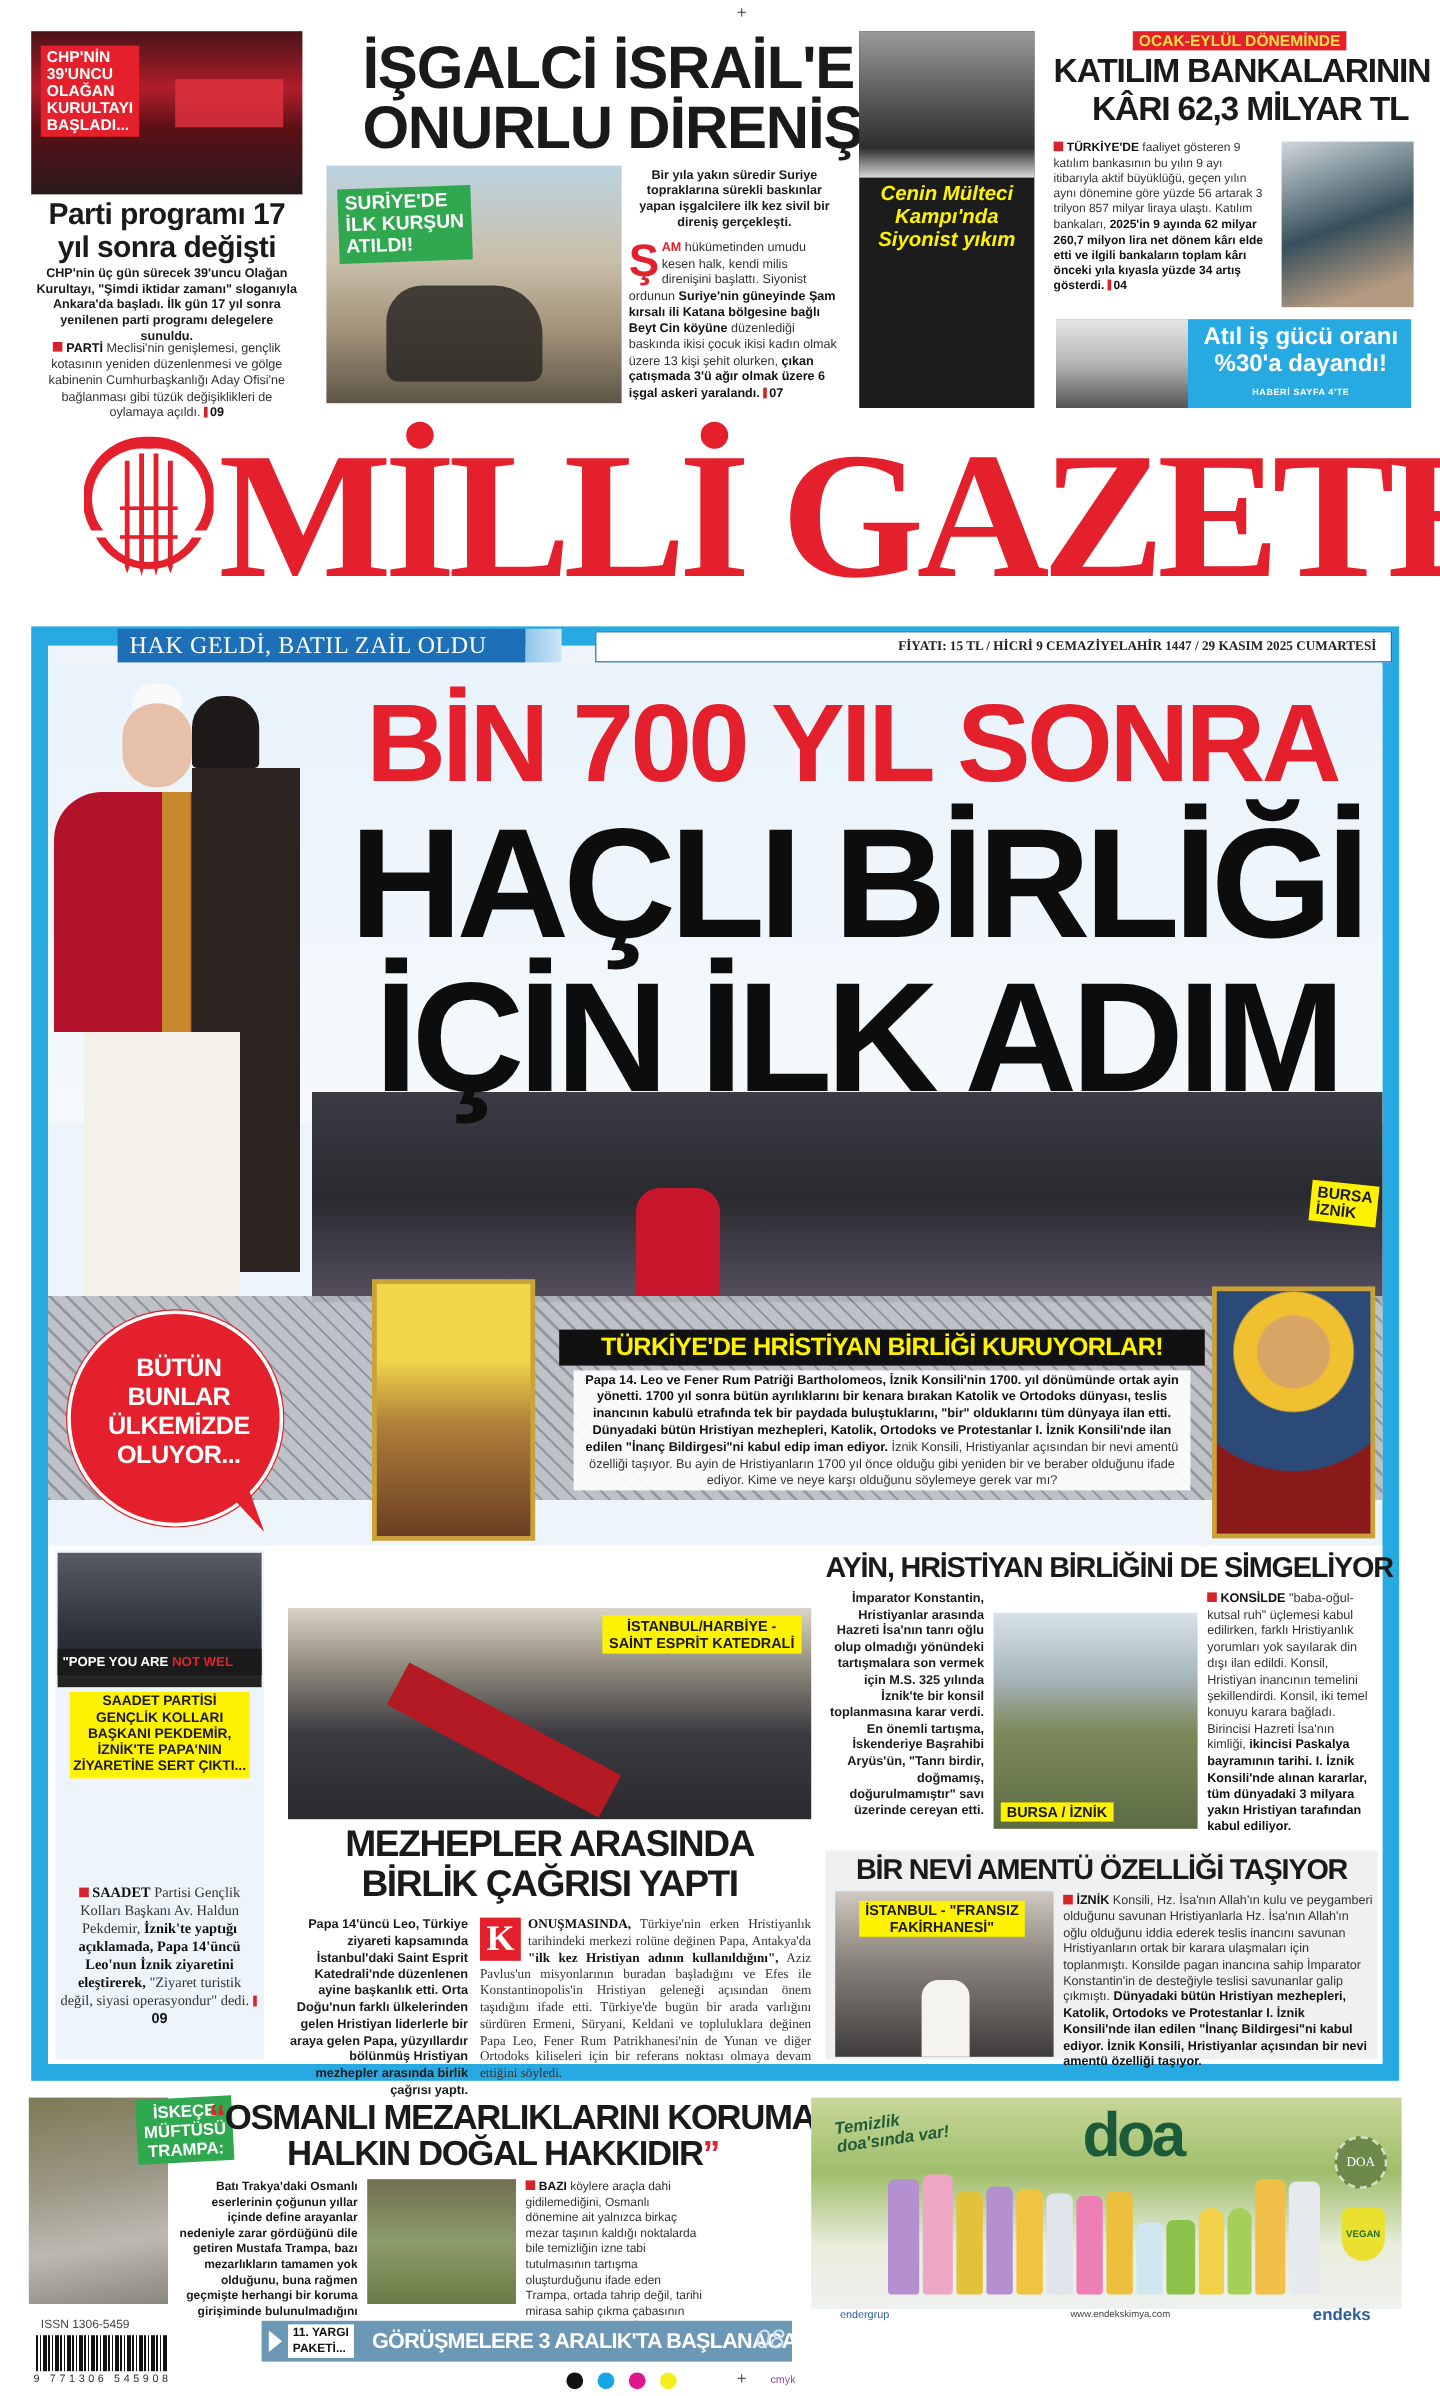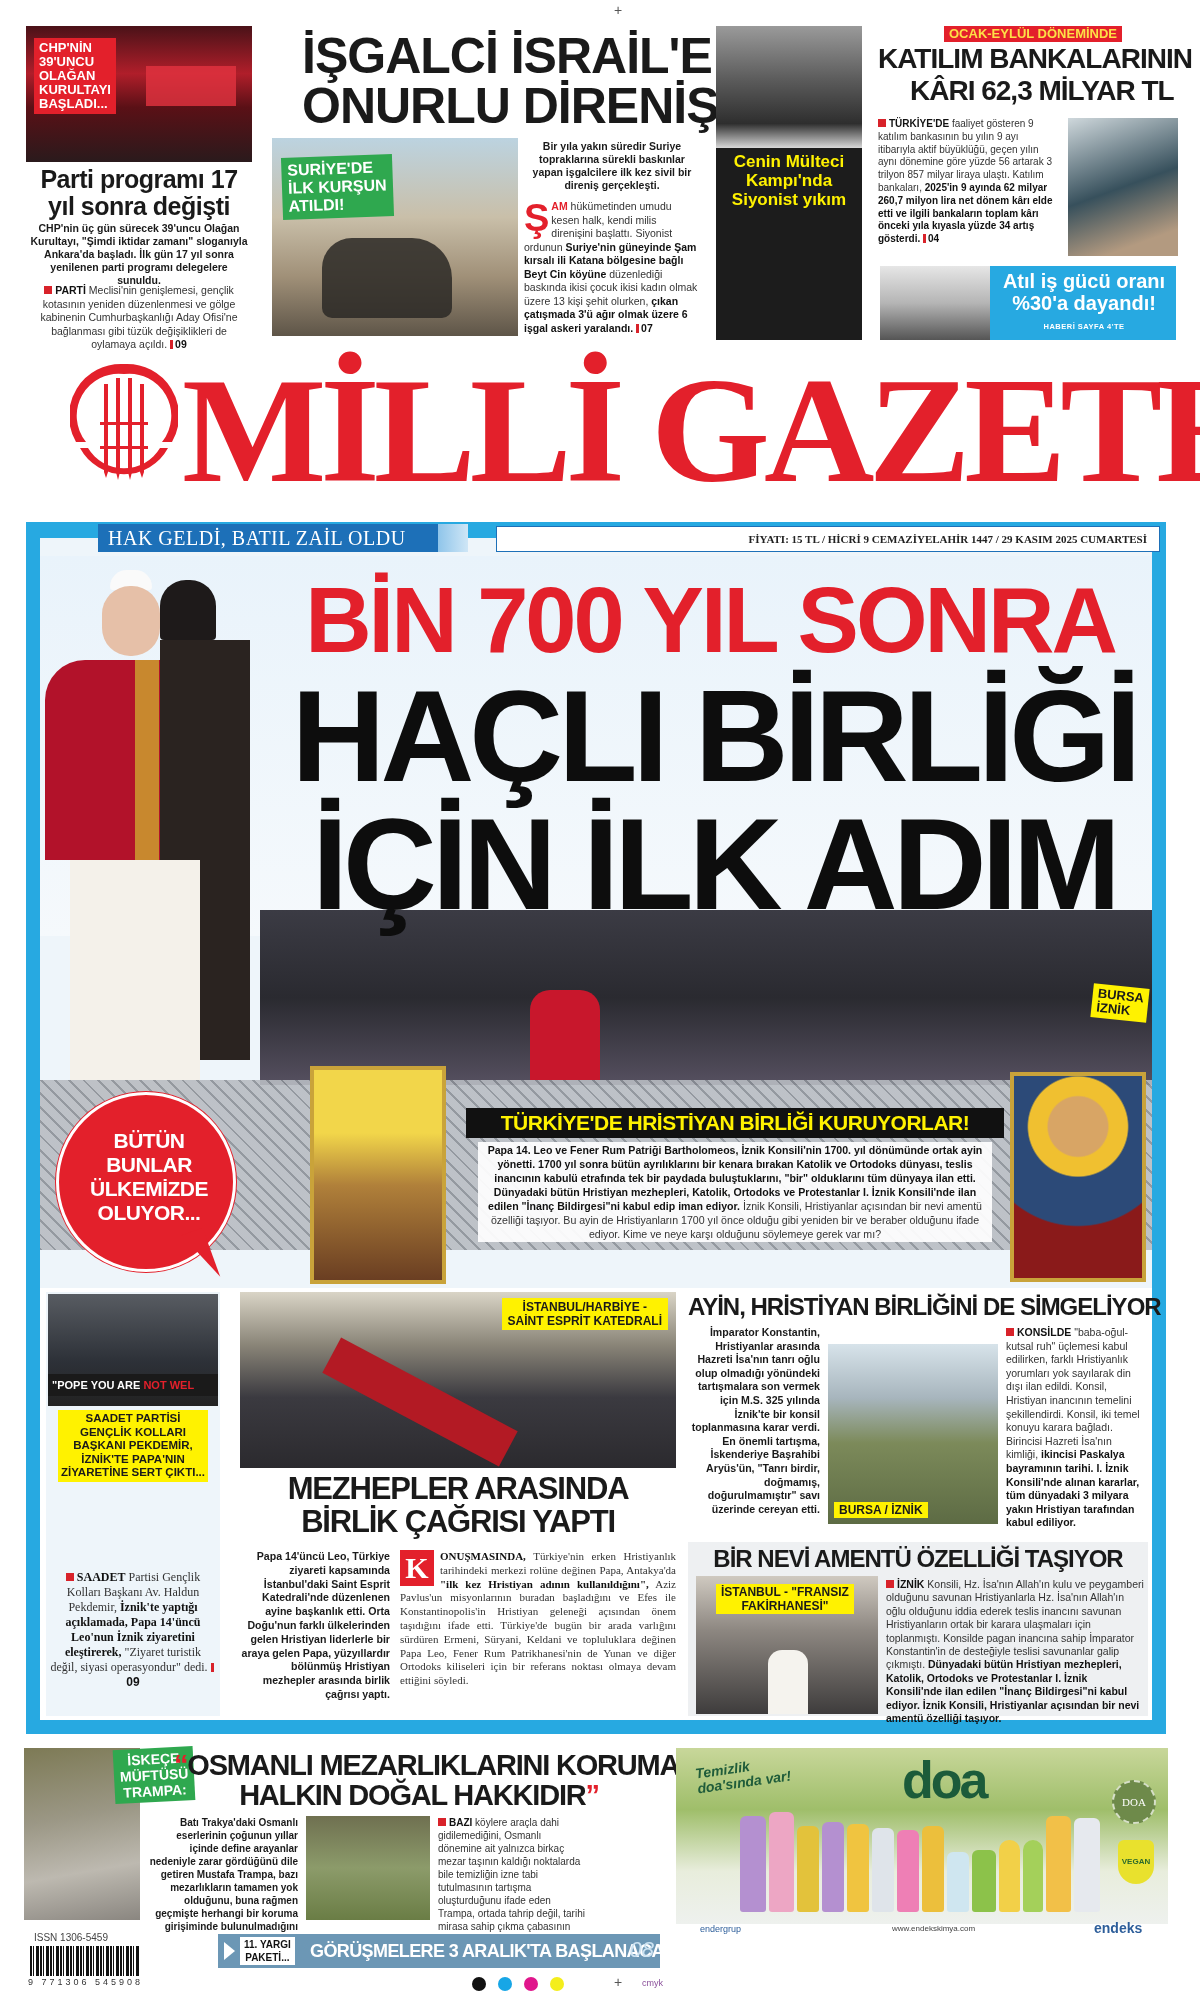--- a/index.html
+++ b/index.html
@@ -72,7 +72,7 @@
 
 <div class="abs" style="left:716px;top:26px;width:146px;height:314px;background:#1c1c1c;">
   <div style="position:absolute;left:0;top:0;width:146px;height:122px;background:linear-gradient(180deg,#9a9a9a 0%,#5a5a5a 45%,#2e2e2e 80%,#d8d8d8 100%);"></div>
-  <div style="position:absolute;left:4px;top:126px;width:138px;text-align:center;color:#fff200;font-size:17px;line-height:19px;font-weight:900;">Cenin Mülteci Kampı'nda Siyonist yıkım</div>
+  <div style="position:absolute;left:4px;top:126px;width:138px;text-align:center;color:#fff200;font-size:17px;line-height:19px;font-weight:900;font-style:italic;">Cenin Mülteci Kampı'nda Siyonist yıkım</div>
 </div>
 
 <div class="abs" style="left:878px;top:26px;width:300px;height:234px;">

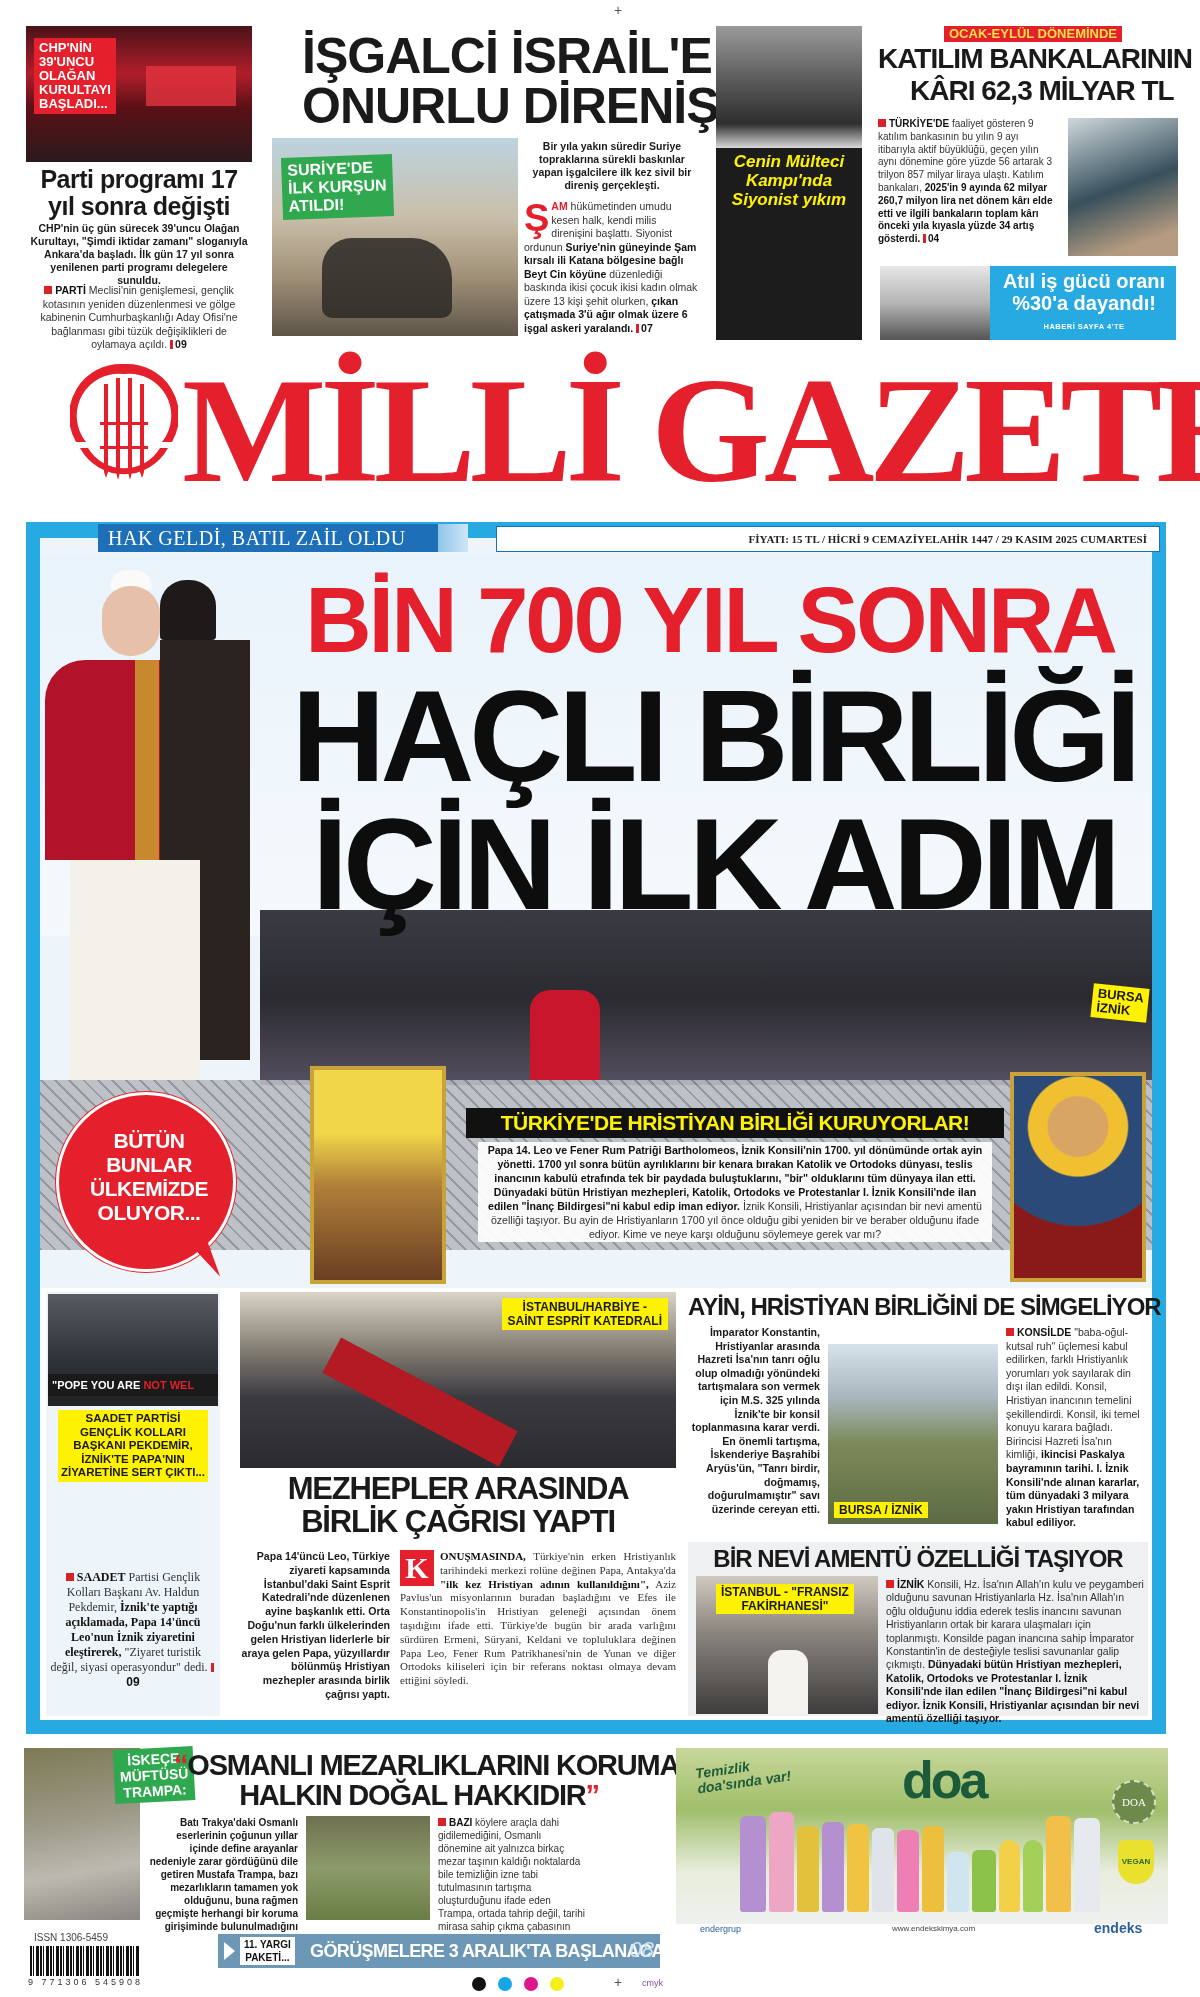--- a/index.html
+++ b/index.html
@@ -174,7 +174,7 @@
   </div>
 </div>
 
-<div class="abs" style="left:240px;top:1292px;width:440px;height:424px;">
+<div class="abs" style="left:240px;top:1340px;width:440px;height:424px;">
   <div style="position:absolute;left:0;top:0;width:436px;height:176px;background:linear-gradient(180deg,#d9d4c6 0%,#8a8578 30%,#3b3a40 60%,#2b2a2e 100%);overflow:hidden;">
     <div style="position:absolute;left:80px;top:90px;width:200px;height:40px;background:#b31a24;transform:rotate(28deg);"></div>
     <div style="position:absolute;right:8px;top:6px;background:#fff200;font-weight:900;font-size:12px;line-height:14px;padding:2px 6px;text-align:center;">

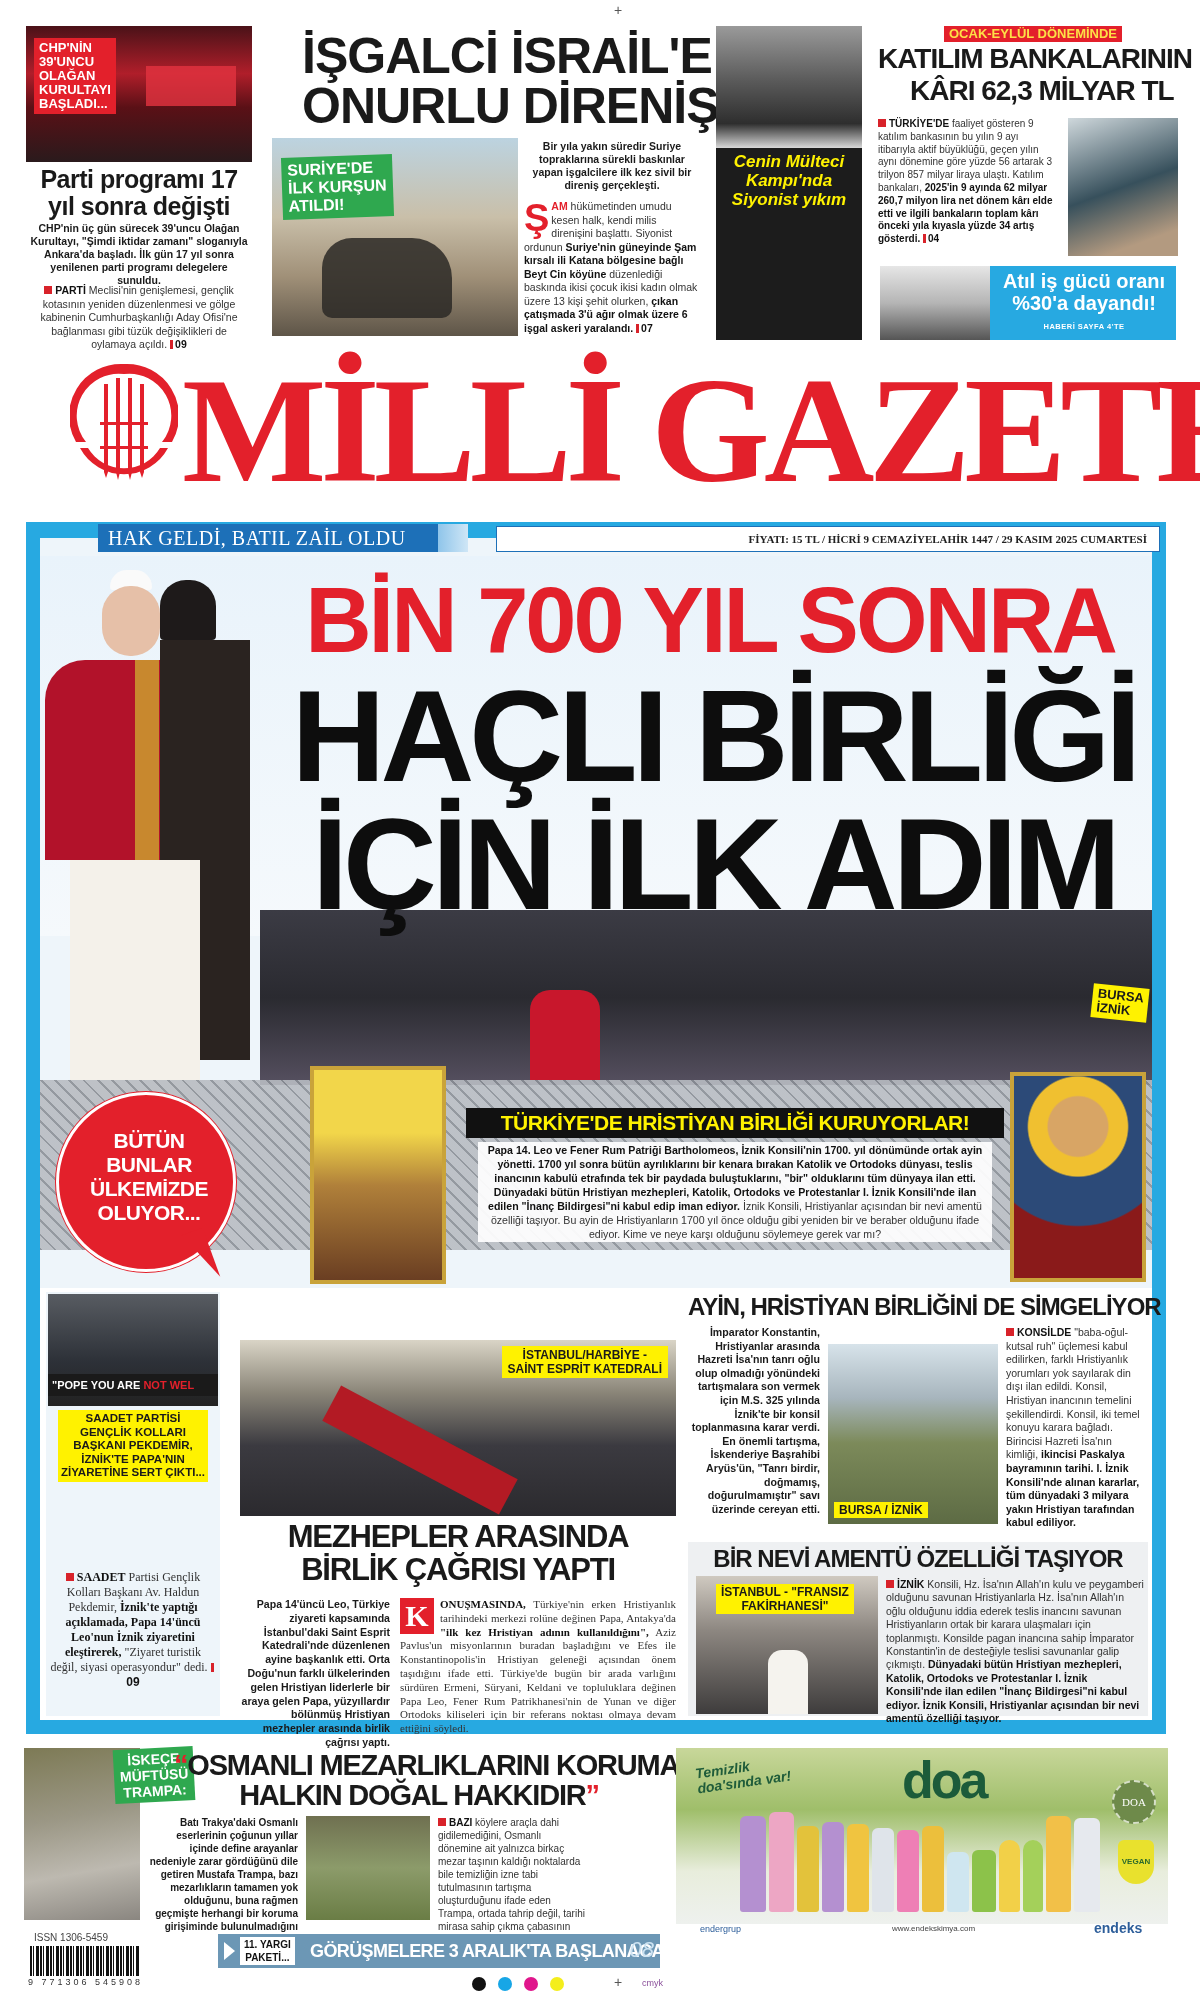--- a/index.html
+++ b/index.html
@@ -239,7 +239,7 @@
 
 <div class="abs" style="left:218px;top:1934px;width:442px;height:34px;background:#6c97b5;">
   <div style="position:absolute;left:6px;top:8px;width:0;height:0;border-top:9px solid transparent;border-bottom:9px solid transparent;border-left:11px solid #fff;"></div>
-  <div style="position:absolute;left:22px;top:3px;background:#fff;color:#111;font-weight:900;font-size:10px;line-height:13px;padding:1px 4px;text-align:center;">
+  <div style="position:absolute;left:22px;top:3px;background:#fff;color:#111;font-weight:900;font-size:10px;line-height:13px;padding:1px 4px;">
     <div>11. YARGI</div>
     <div>PAKETİ...</div>
   </div>

